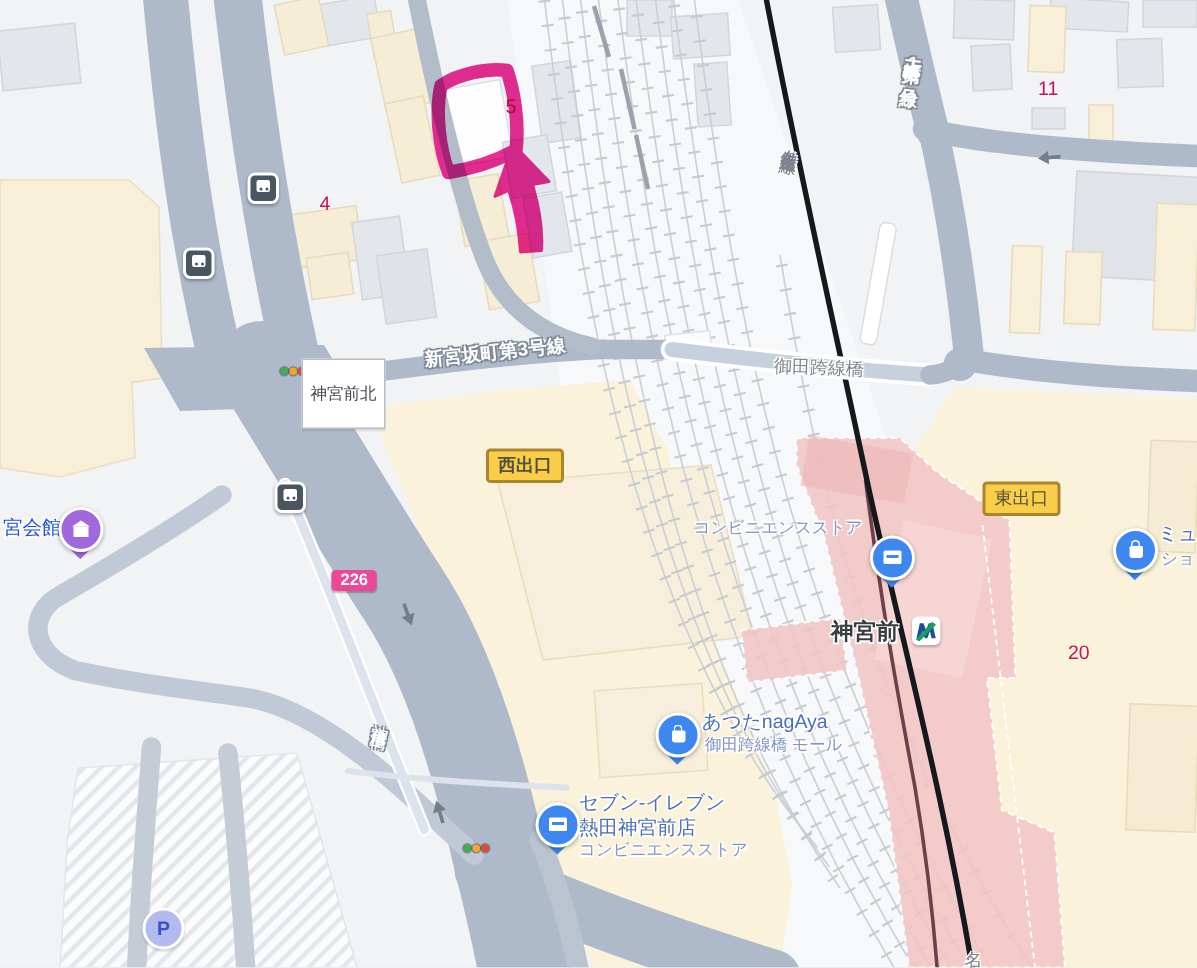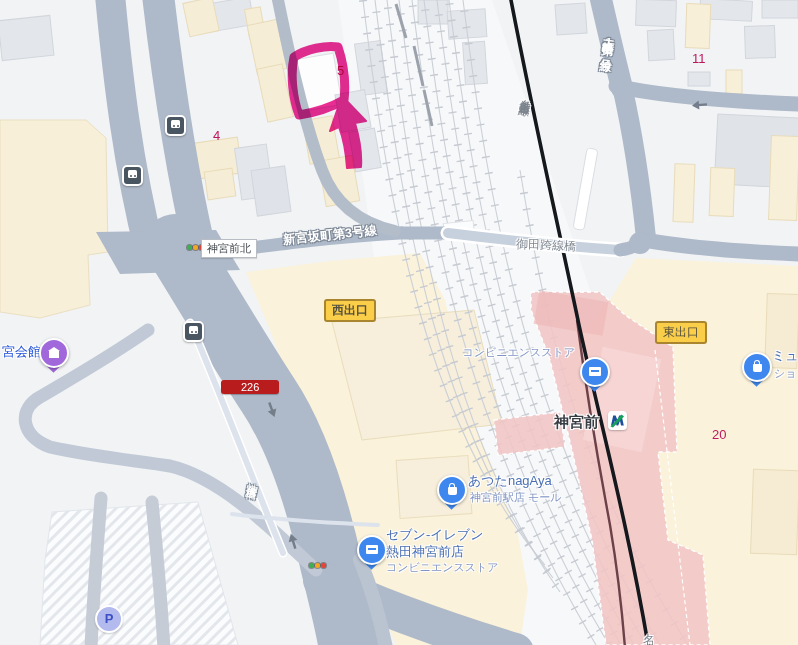--- a/index.html
+++ b/index.html
@@ -55,7 +55,7 @@
   .routebadge{position:absolute;background:#b91c1c;border-radius:3px;color:#fff;font-size:11px;
       font-weight:400;padding:1px 20px;box-shadow:0 1px 1px rgba(0,0,0,.25);}
   .interbox{position:absolute;background:#fff;border:1px solid #b8bdc4;color:#454a50;font-size:11px;
-      padding:1px 5px;box-shadow:0 1px 1px rgba(0,0,0,.12);}
+      padding:15px 5px;box-shadow:0 1px 1px rgba(0,0,0,.12);}
   .stationname{color:#383d44;font-size:15px;font-weight:600;}
   .logo{position:absolute;width:19px;height:19px;background:#fff;border-radius:4px;
       box-shadow:0 1px 2px rgba(0,0,0,.25);}

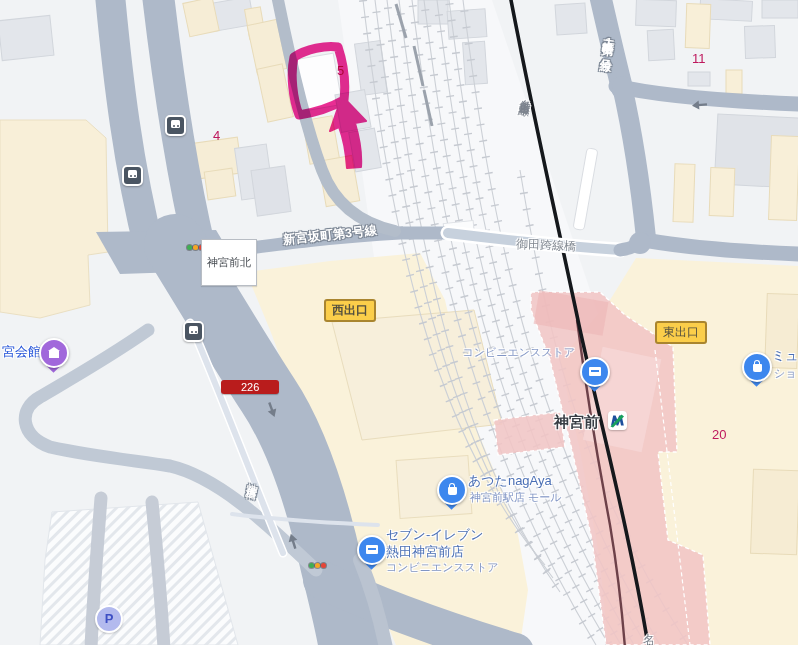--- a/index.html
+++ b/index.html
@@ -52,8 +52,8 @@
   
   .exitbadge{position:absolute;background:#fbce4a;border:2px solid #a9852f;border-radius:3px;
       color:#54503f;font-size:12px;font-weight:500;padding:1px 6px;}
-  .routebadge{position:absolute;background:#b91c1c;border-radius:3px;color:#fff;font-size:11px;
-      font-weight:400;padding:1px 20px;box-shadow:0 1px 1px rgba(0,0,0,.25);}
+  .routebadge{position:absolute;background:#ec4899;border-radius:3px;color:#fff;font-size:11px;
+      font-weight:700;padding:1px 6px;box-shadow:0 1px 1px rgba(0,0,0,.25);}
   .interbox{position:absolute;background:#fff;border:1px solid #b8bdc4;color:#454a50;font-size:11px;
       padding:15px 5px;box-shadow:0 1px 1px rgba(0,0,0,.12);}
   .stationname{color:#383d44;font-size:15px;font-weight:600;}

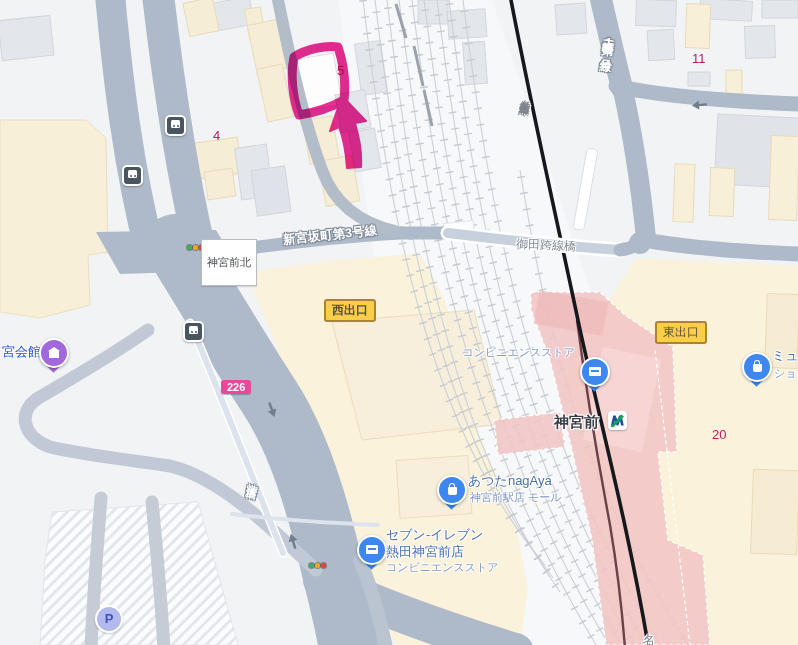--- a/index.html
+++ b/index.html
@@ -294,7 +294,7 @@
         <span class="g-bag"></span>
       </div>
   <div class="lbl poi-blue halo" style="left:468px;top:474px;">あつたnagAya</div>
-  <div class="lbl poi-sub halo" style="left:470px;top:491px;">神宮前駅店 モール</div>
+  <div class="lbl poi-sub halo" style="left:470px;top:491px;">御田跨線橋 モール</div>
 
   <div class="pin" style="left:357px;top:535px;">
         <span class="g-store"></span>

